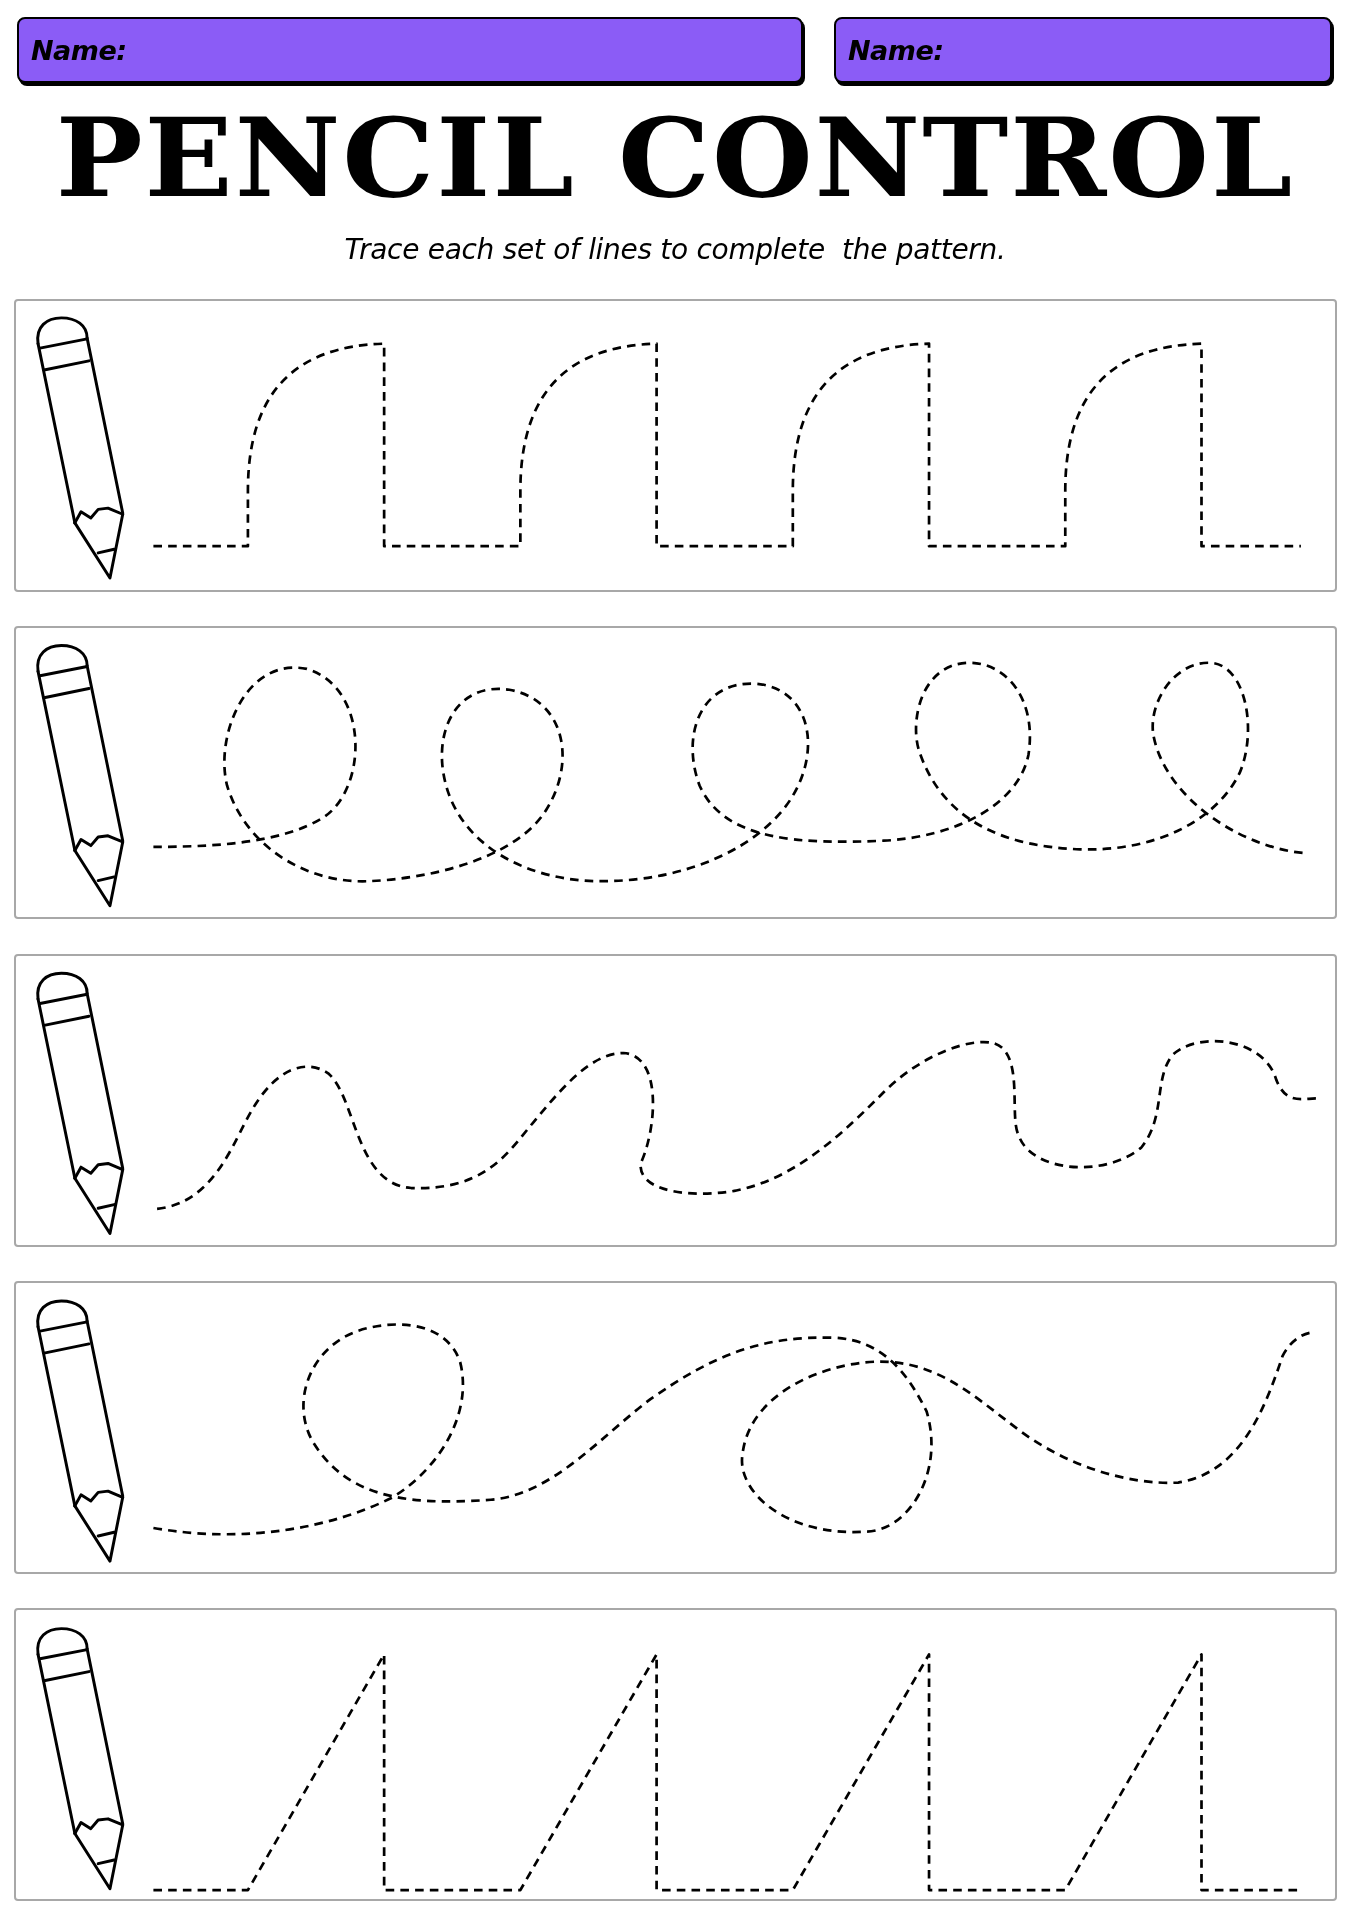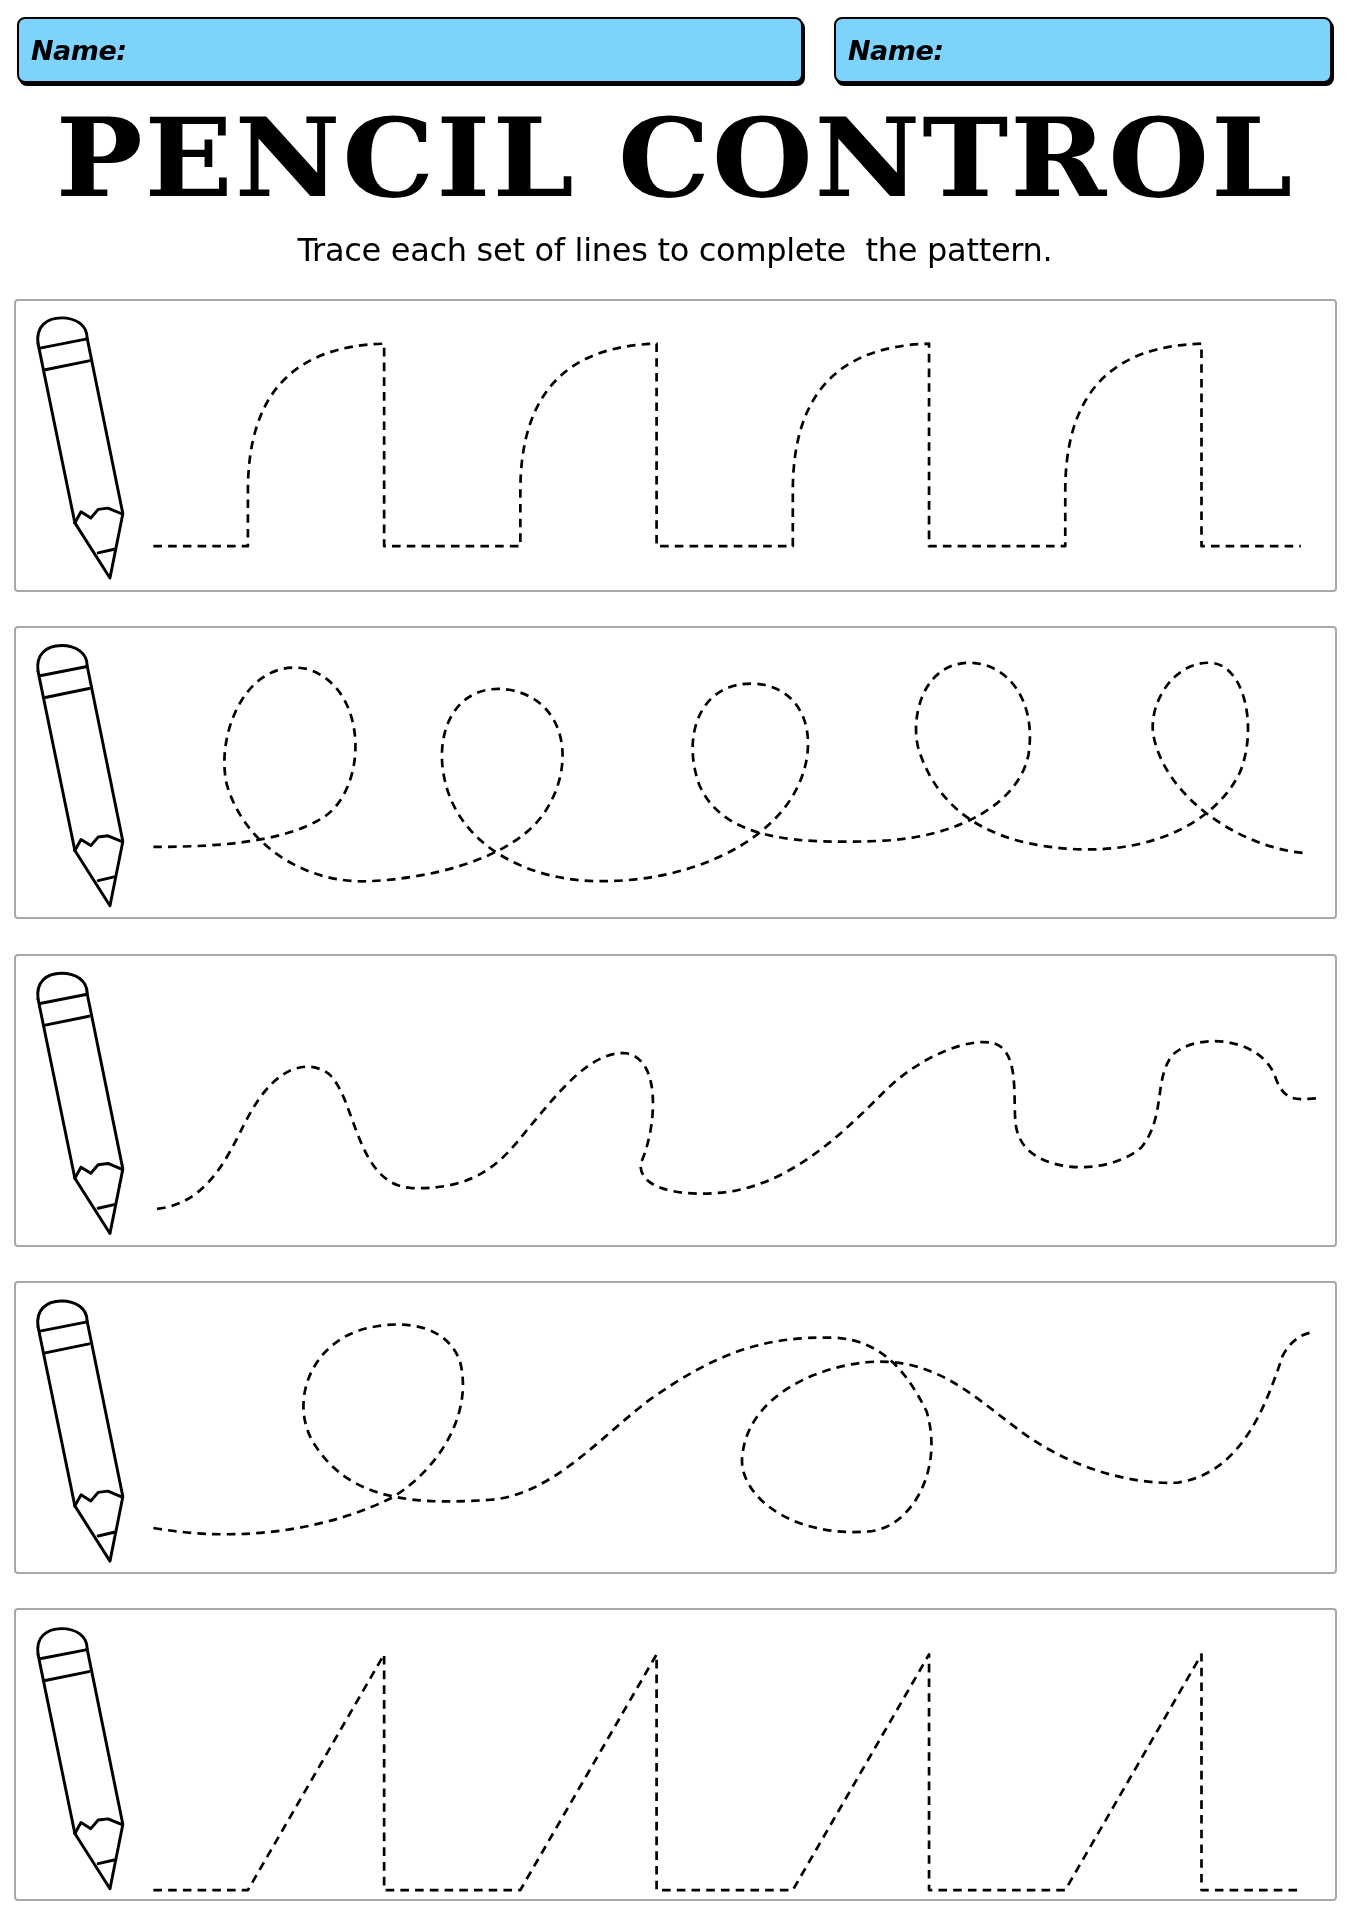--- a/index.html
+++ b/index.html
@@ -5,7 +5,7 @@
   html, body { margin: 0; padding: 0; background: #ffffff; }
   body { width: 1350px; height: 1920px; position: relative; overflow: hidden; font-family: "DejaVu Sans", sans-serif; color: #000; }
   .field {
-    position: absolute; box-sizing: border-box; background: #7dd3fc;
+    position: absolute; box-sizing: border-box; background: #8b5cf6;
     border: 2px solid #000; border-radius: 8px;
     box-shadow: 2px 3px 0 #000;
     text-decoration: underline;

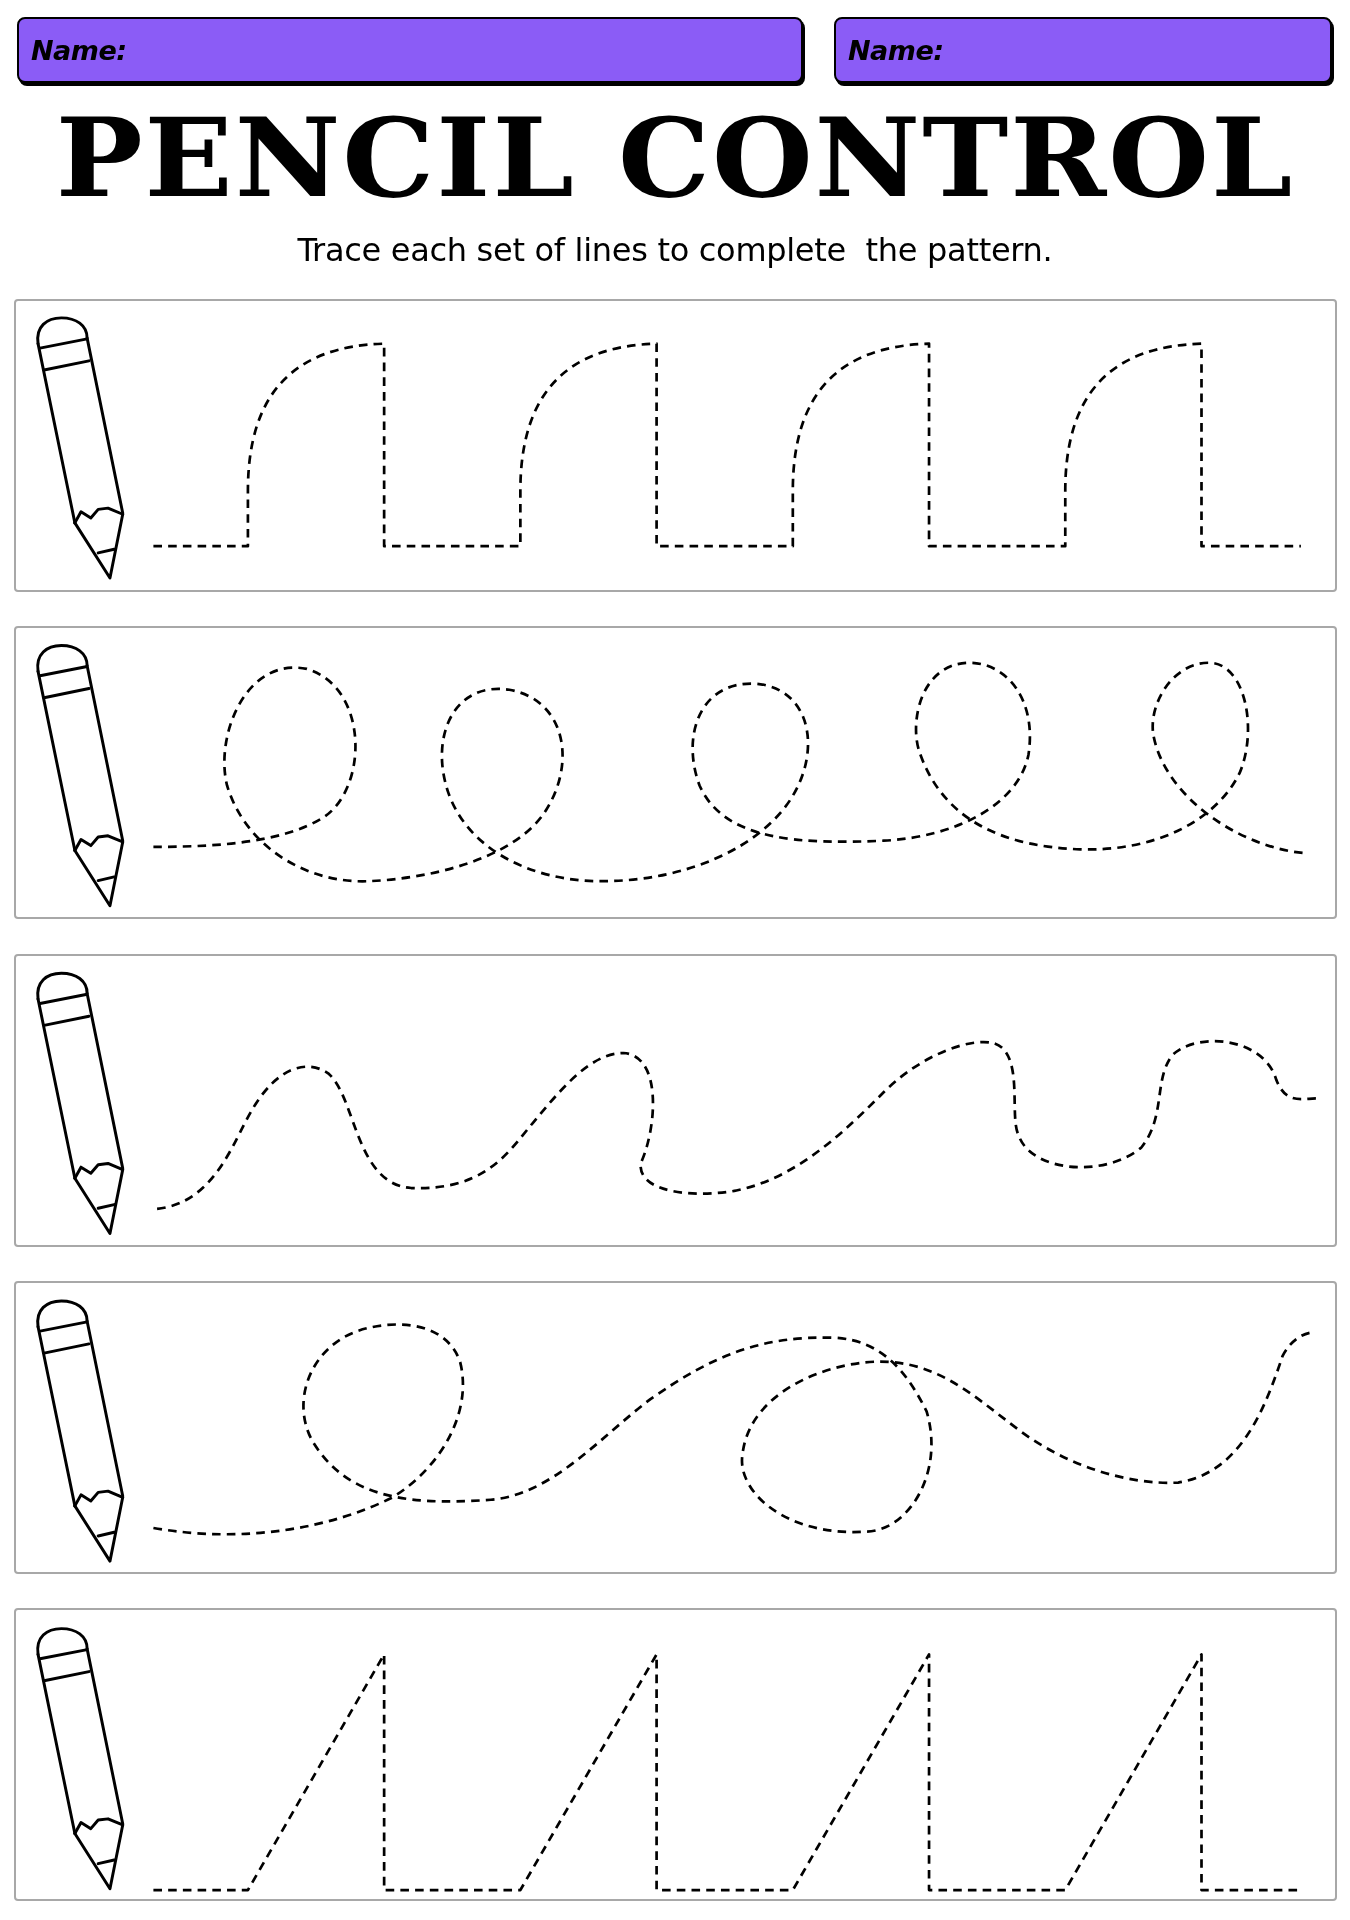--- a/index.html
+++ b/index.html
@@ -27,7 +27,7 @@
   .subtitle {
     position: absolute; left: 0; width: 1350px; top: 224px; height: 52px;
     text-align: center; white-space: pre;
-    font-family: "DejaVu Sans", sans-serif; font-size: 32px; line-height: 52px;
+    font-family: "DejaVu Sans", sans-serif; font-style: italic; font-size: 28px; line-height: 52px;
     letter-spacing: -0.3px;
   }
   .row-box {

